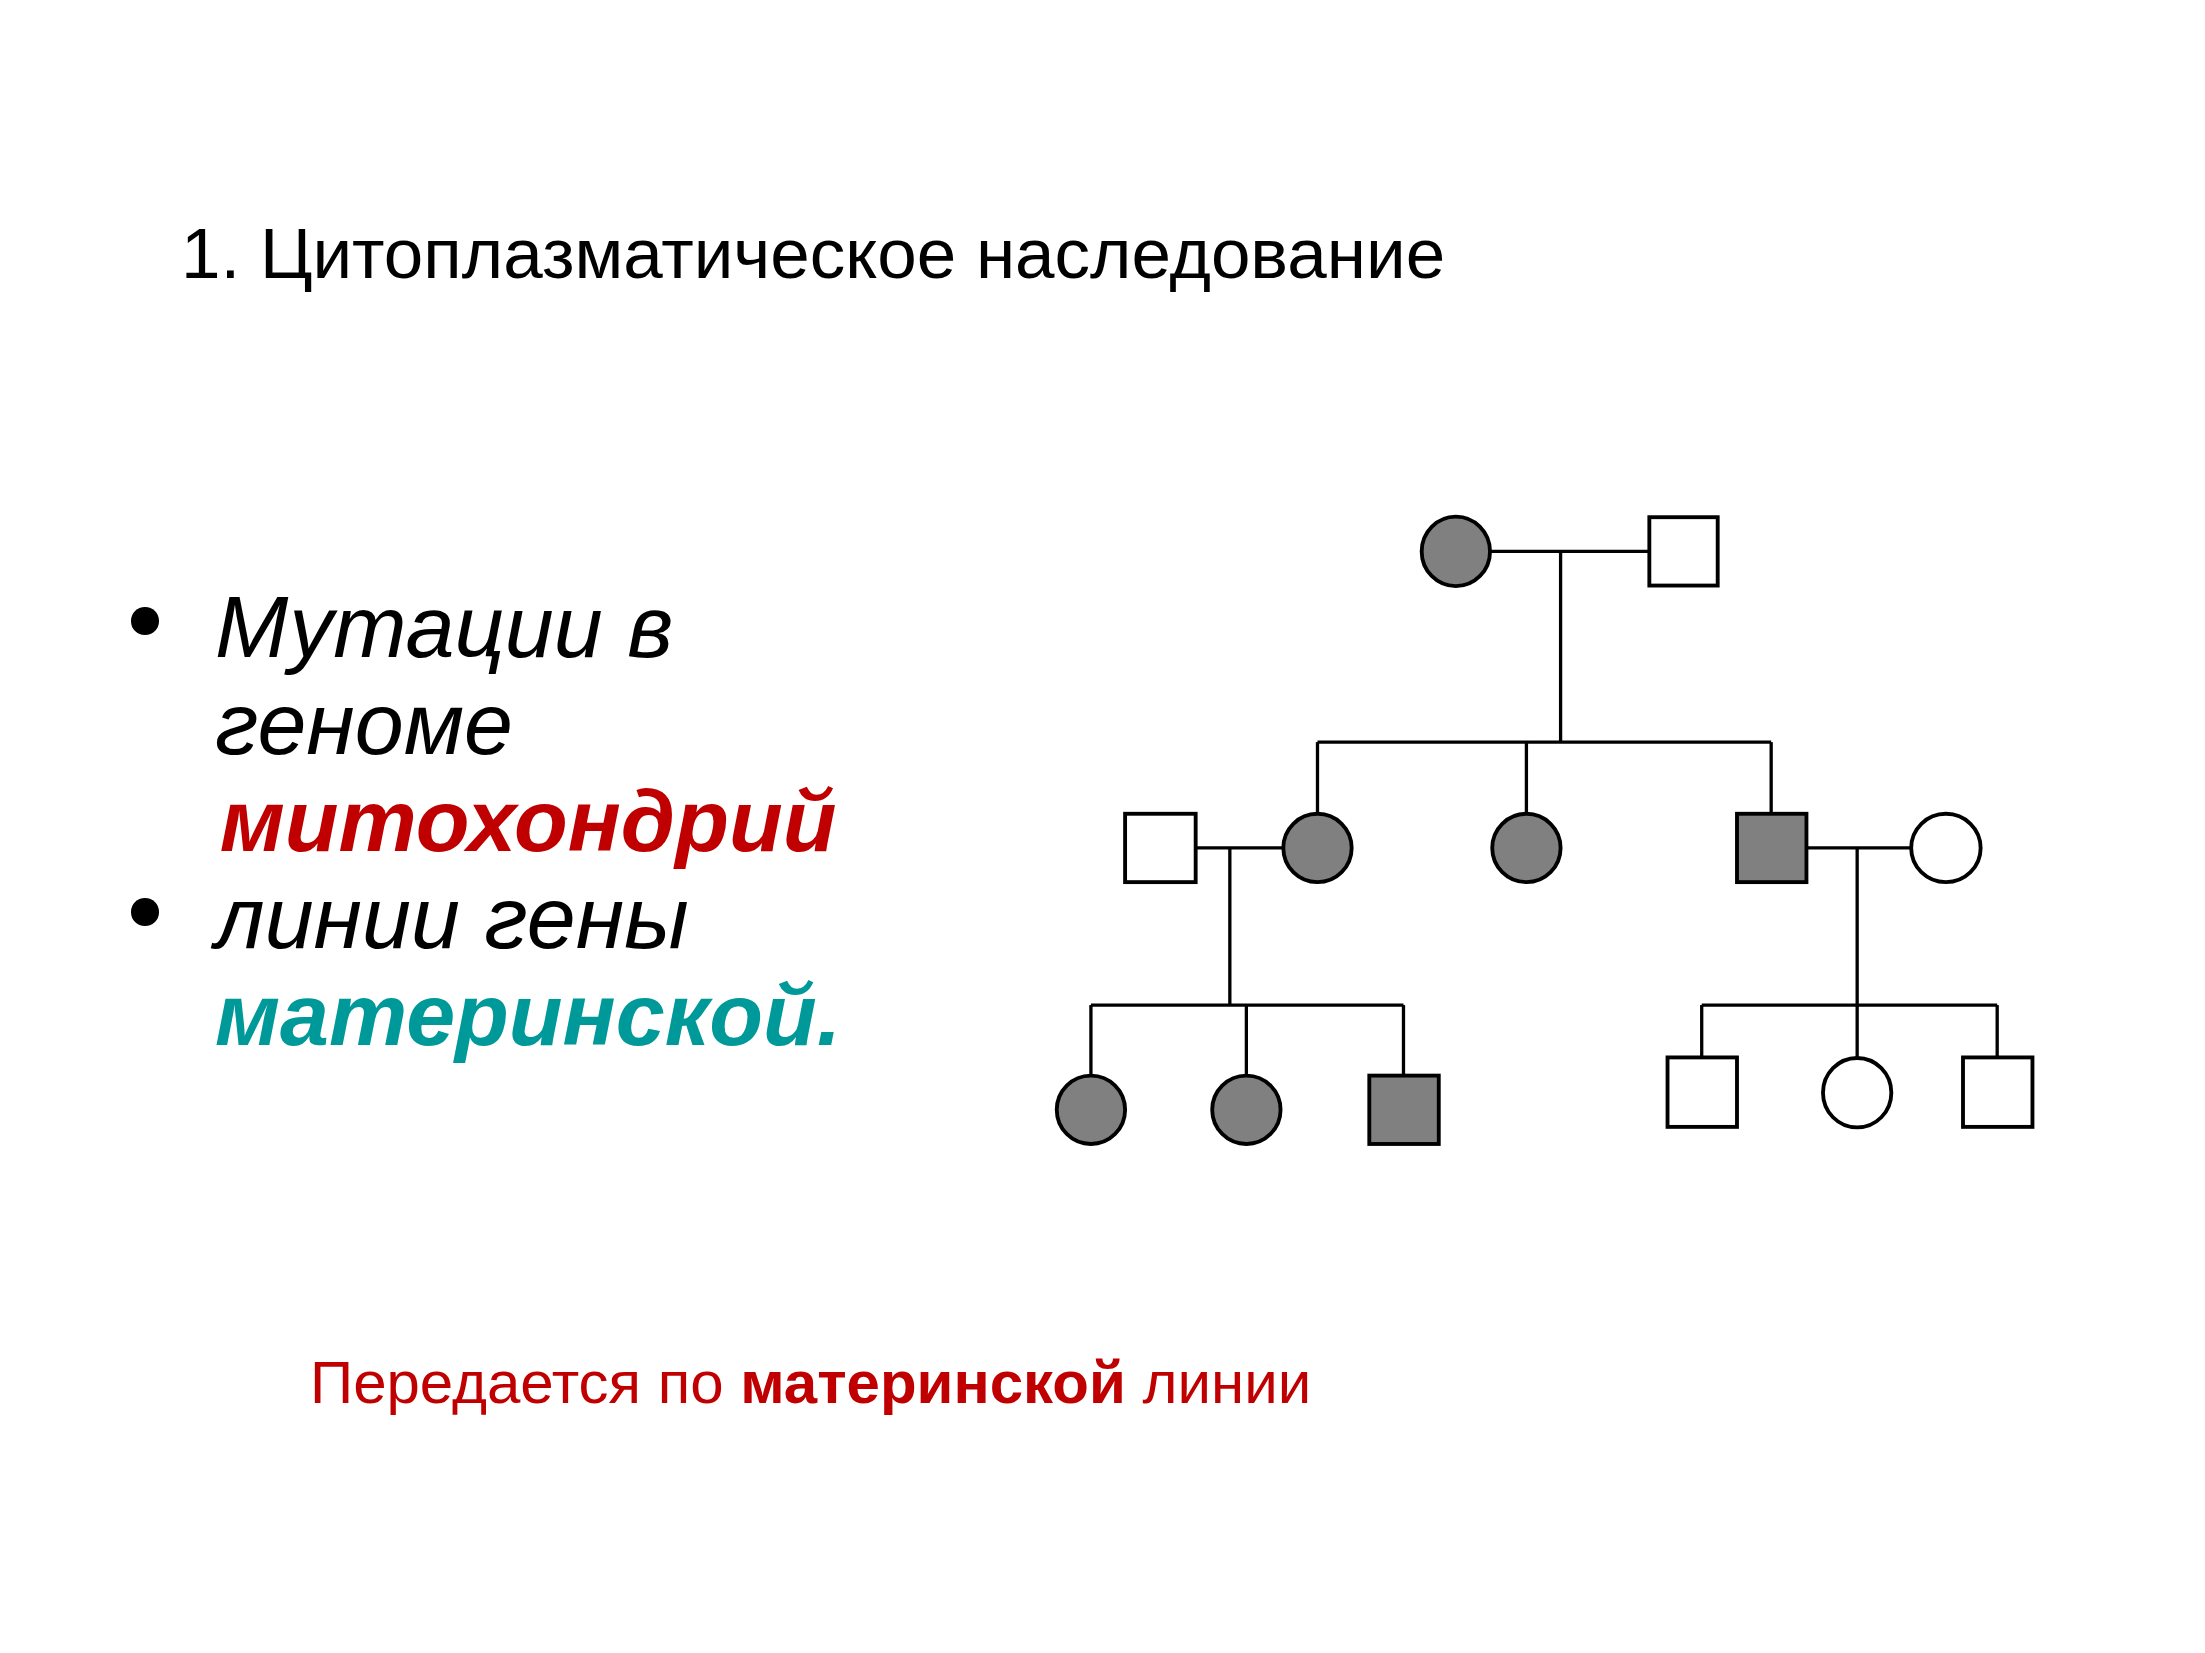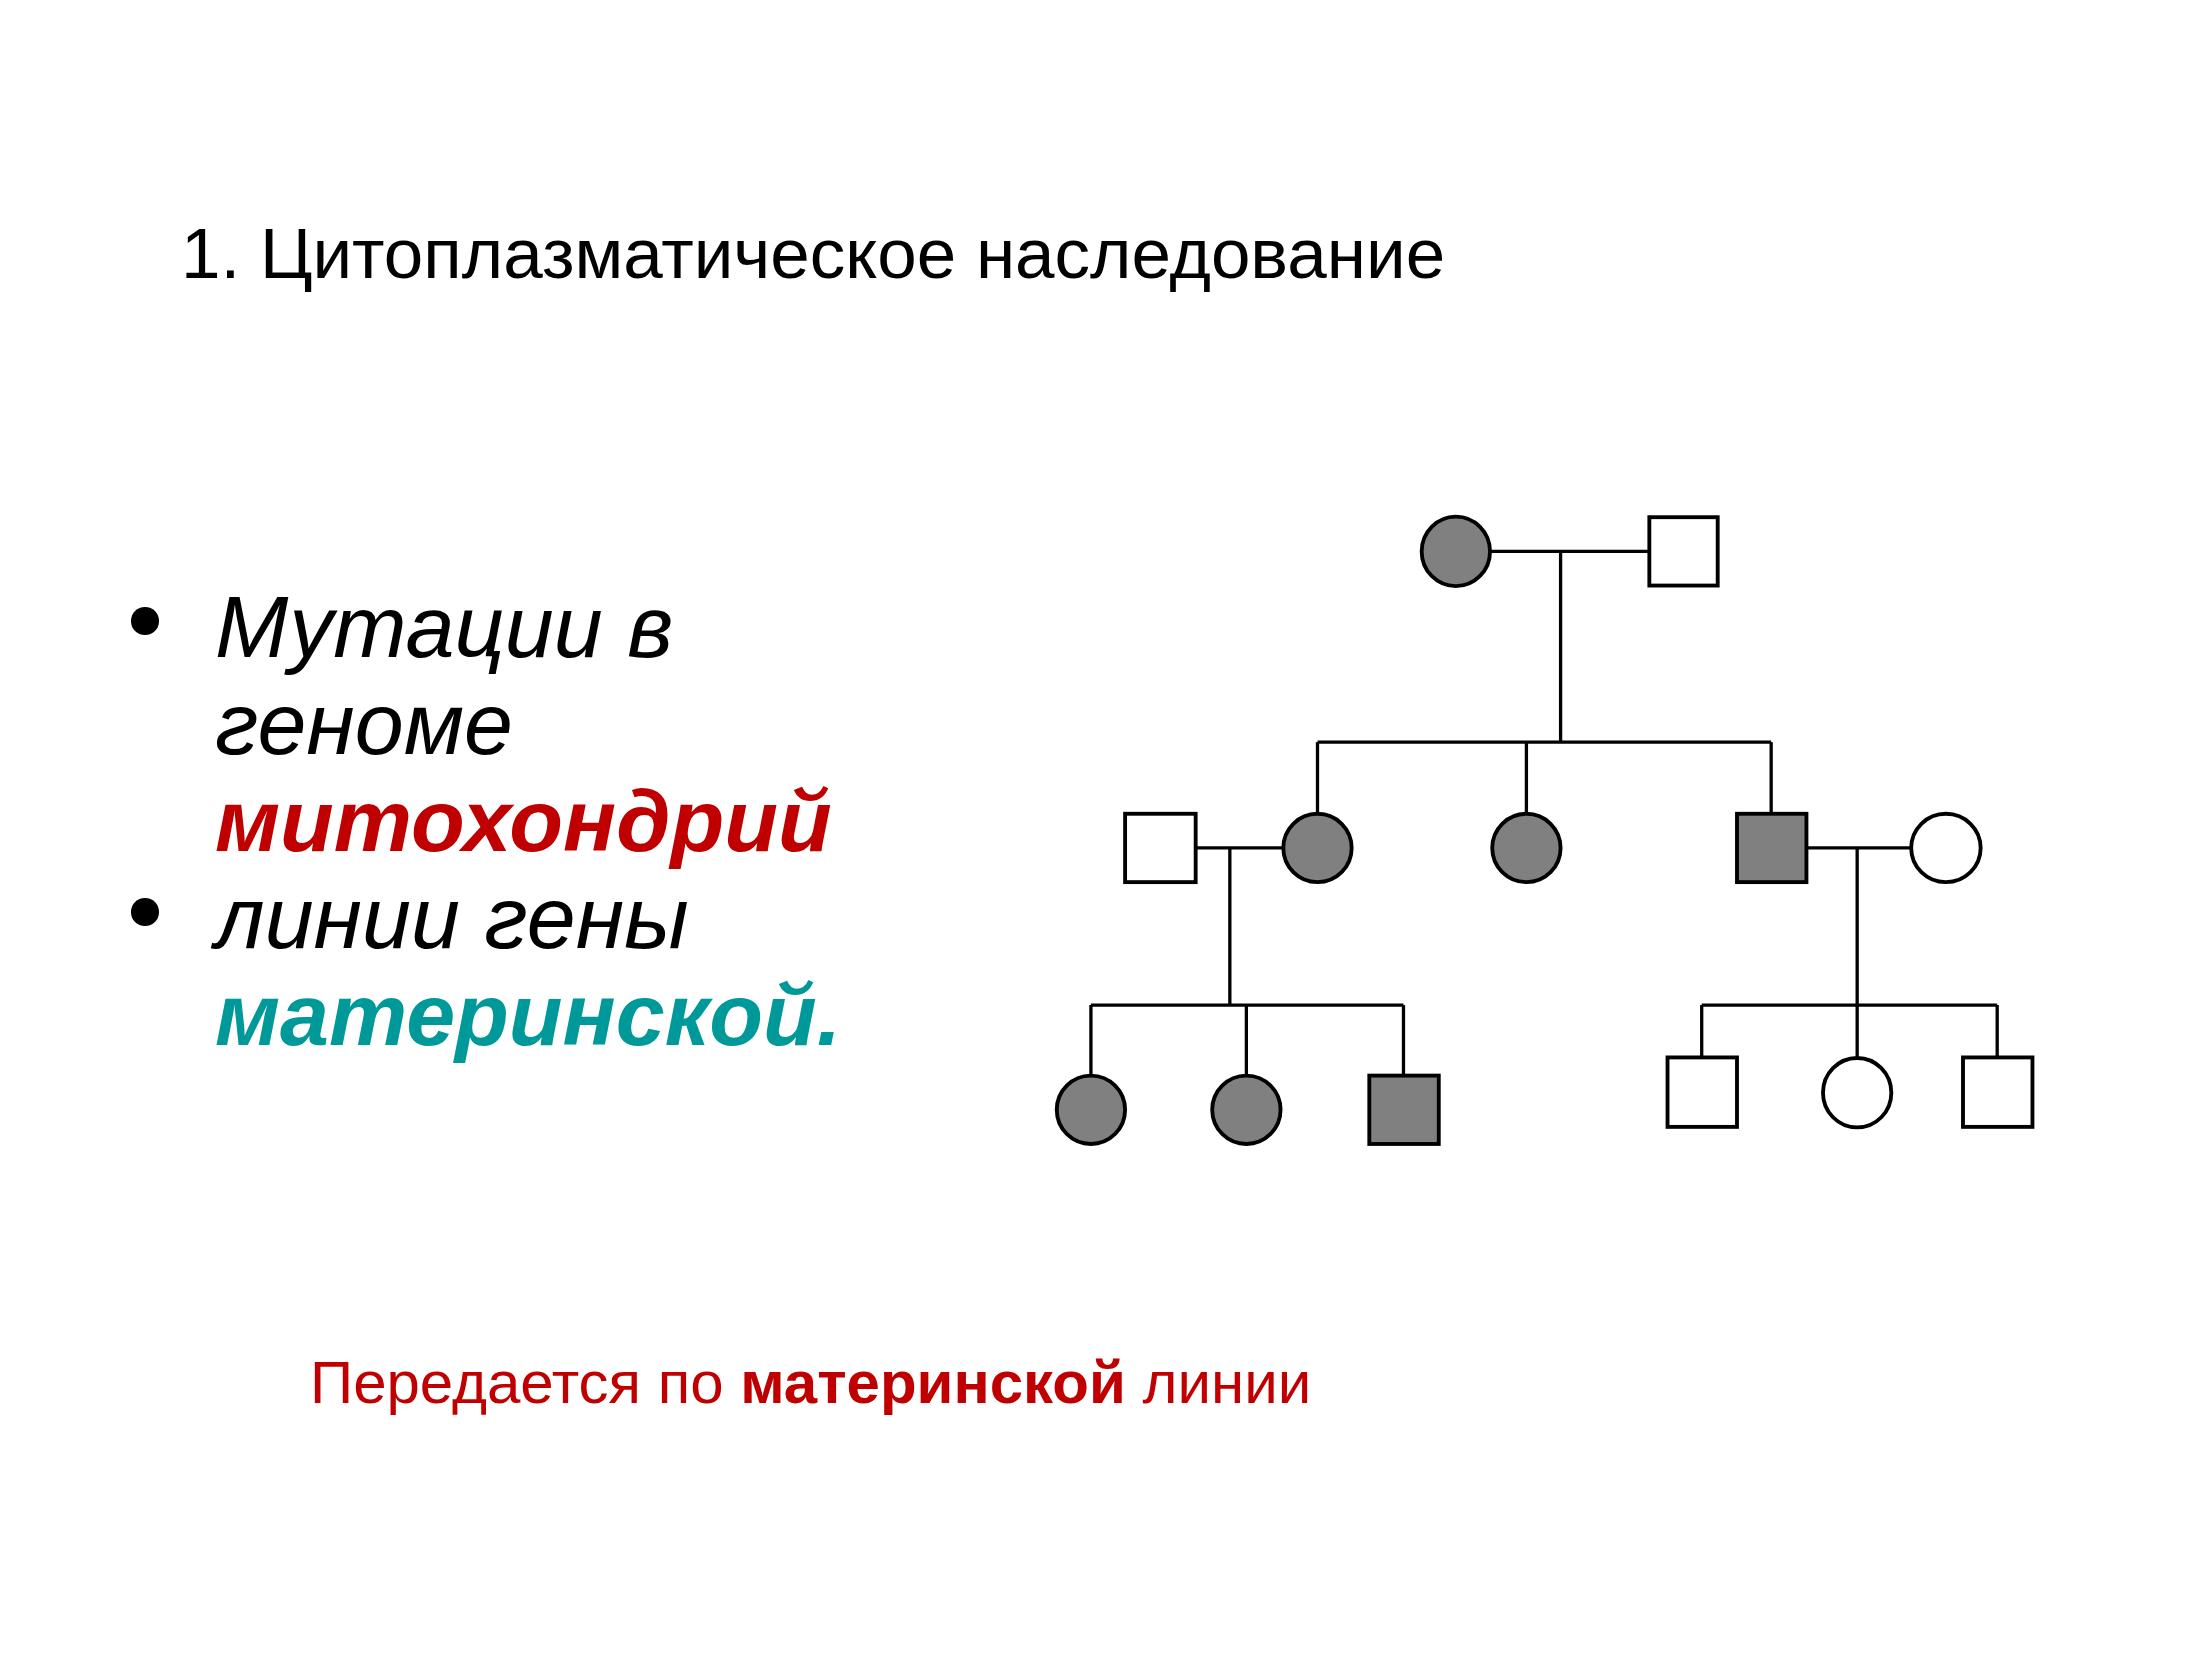--- a/index.html
+++ b/index.html
@@ -9,7 +9,7 @@
   .bullets li { position:relative; padding-left:85px; font-size:88px; line-height:97px; color:#000; }
   .bullets li .dot { position:absolute; left:1.1px; top:29px; width:27.6px; height:27.6px; border-radius:50%; background:#000; }
   .bullets .line { display:block; white-space:nowrap; }
-  .red { color:#C00000; font-weight:bold; }
+  .red { color:#C00000; font-weight:bold;text-align:center; }
   .teal { color:#009999; font-weight:bold; }
   .footer { position:absolute; left:310px; top:1353px; font-size:60px; color:#C00000; white-space:nowrap; line-height:1; }
   .footer .b { font-weight:bold; }

